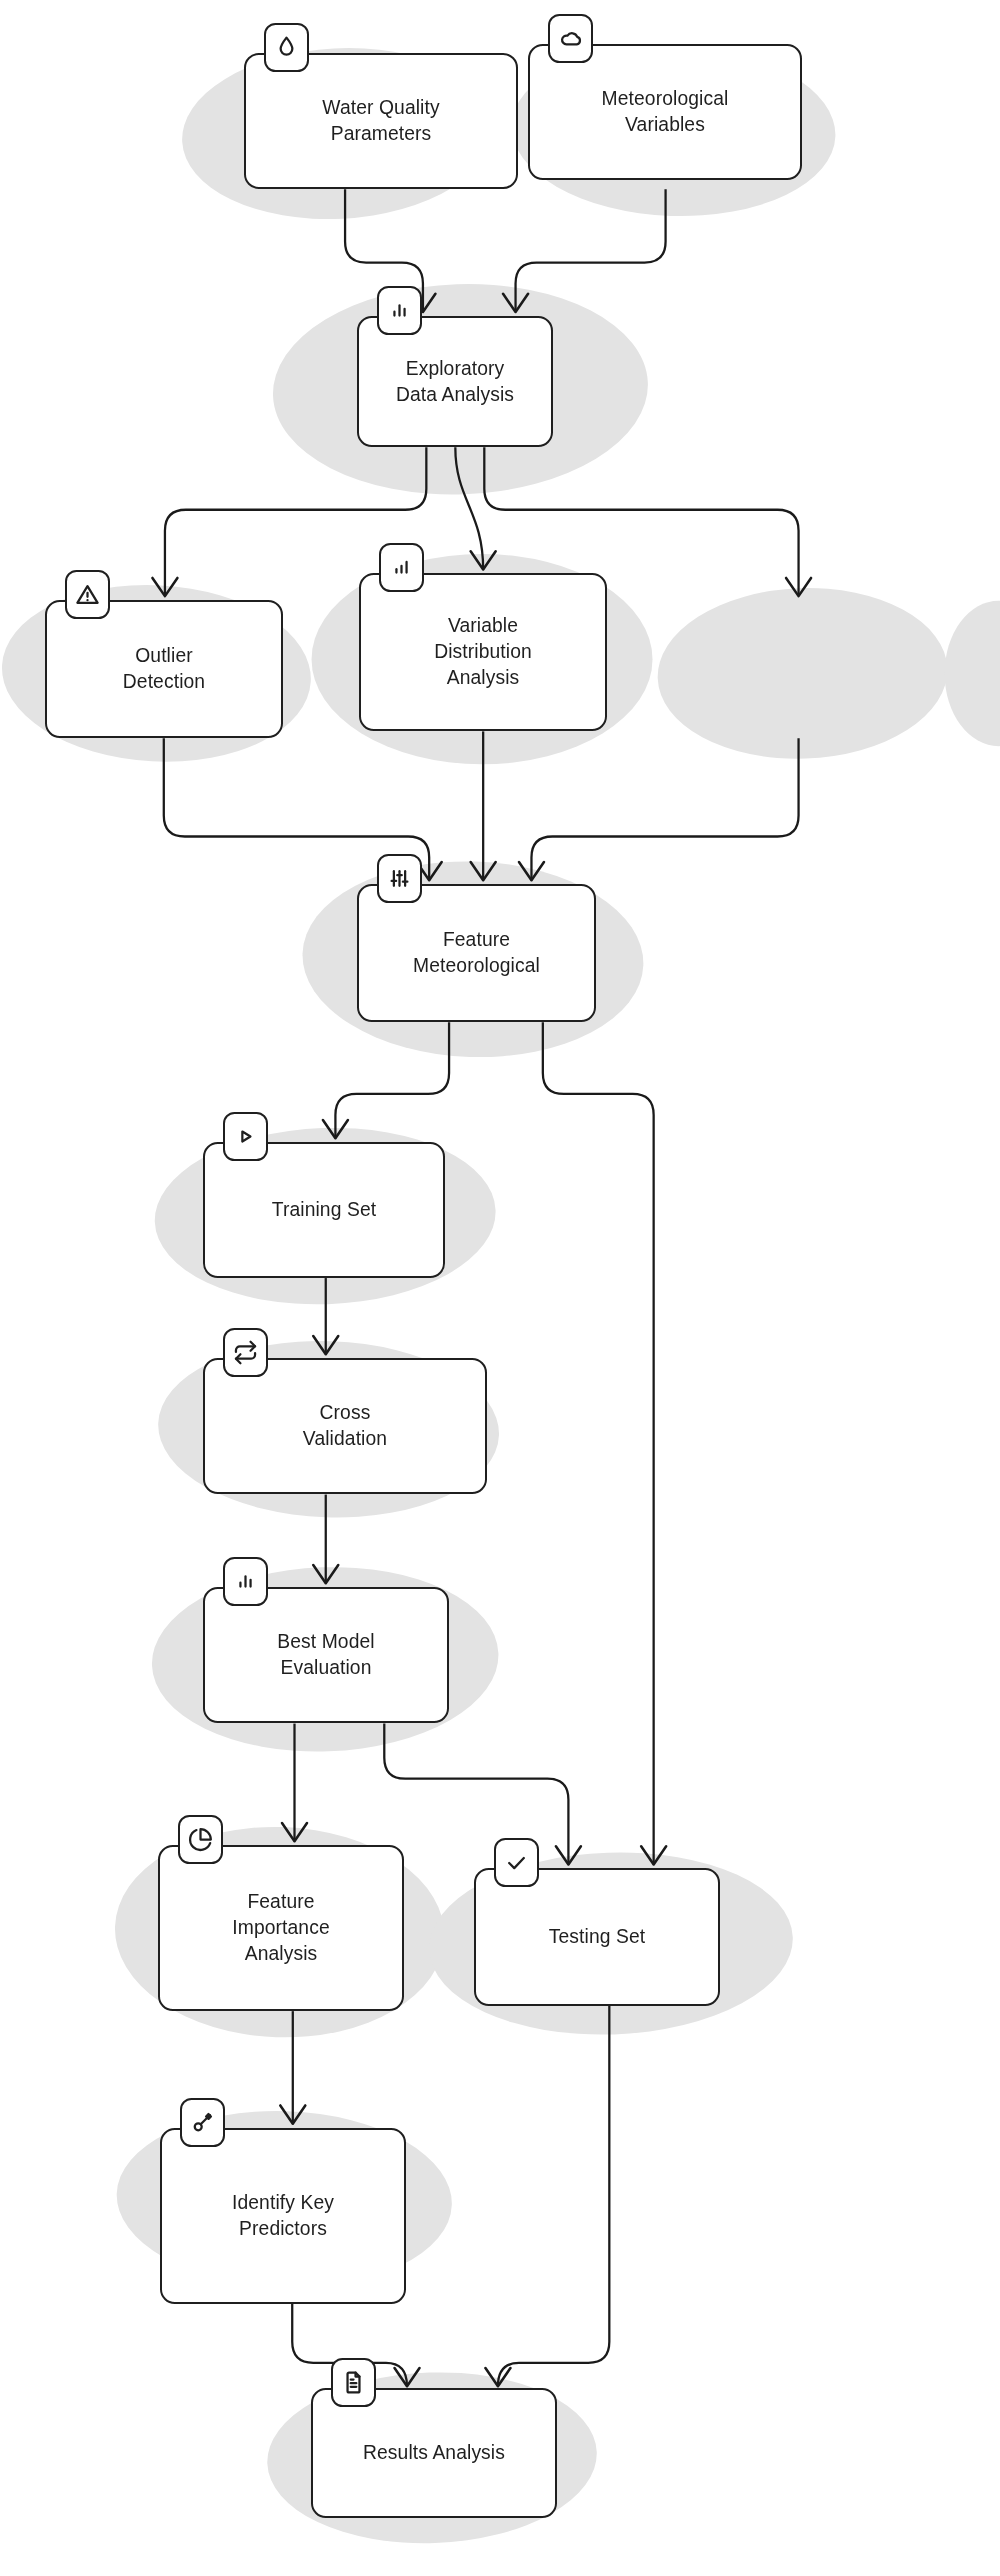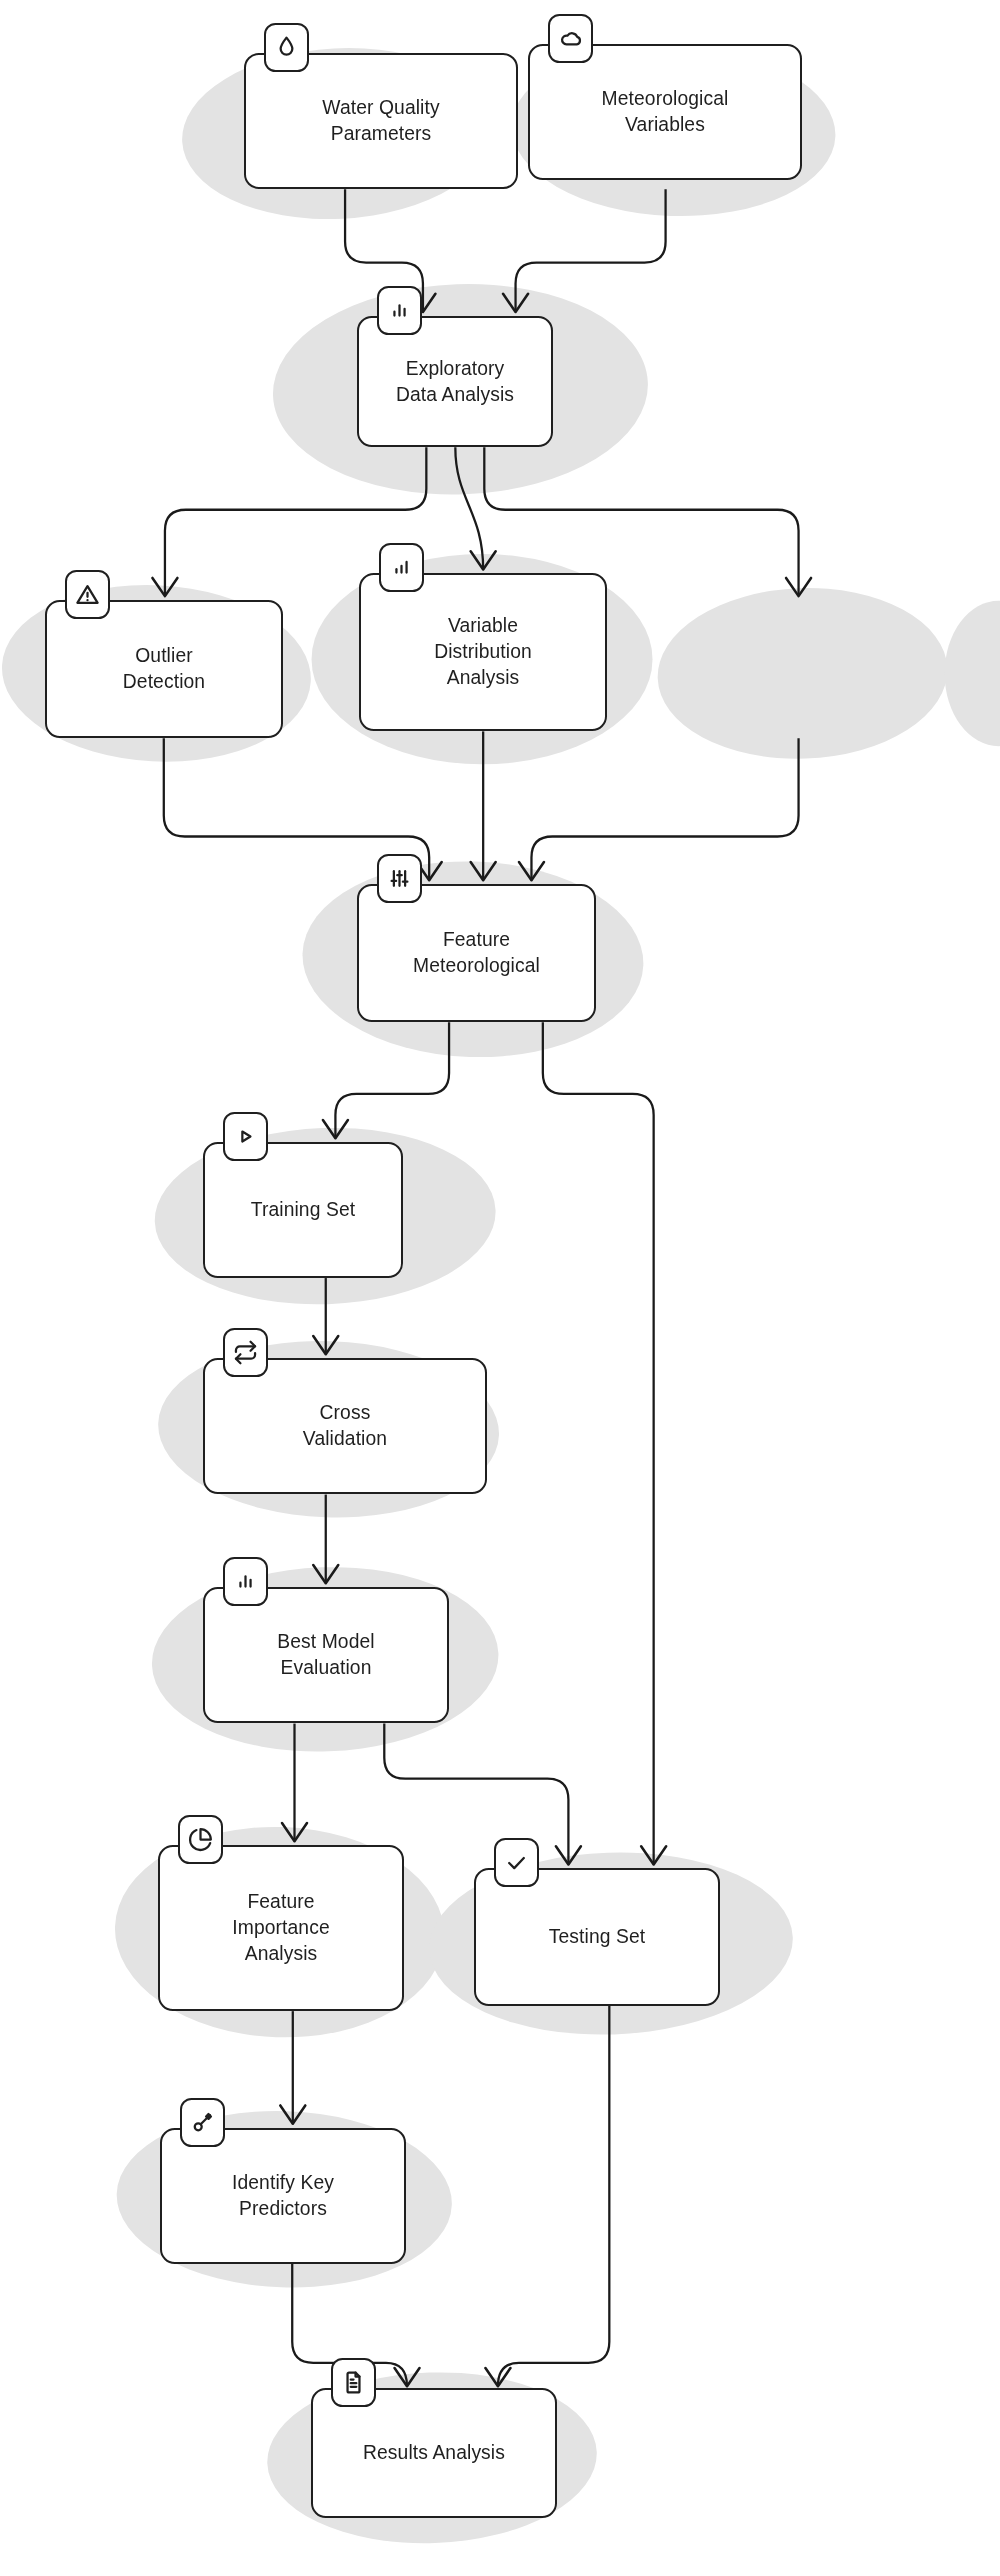--- a/index.html
+++ b/index.html
@@ -22,7 +22,7 @@
   .n4{left:359px;top:573px;width:248px;height:158px;}
   .n5{left:675px;top:600px;width:247px;height:138px;}
   .n6{left:357px;top:884px;width:239px;height:138px;}
-  .n7{left:203px;top:1142px;width:200px;height:136px;}
+  .n7{left:203px;top:1142px;width:242px;height:136px;}
   .n8{left:203px;top:1358px;width:284px;height:136px;}
   .n9{left:203px;top:1587px;width:246px;height:136px;}
   .n10{left:158px;top:1845px;width:246px;height:166px;}

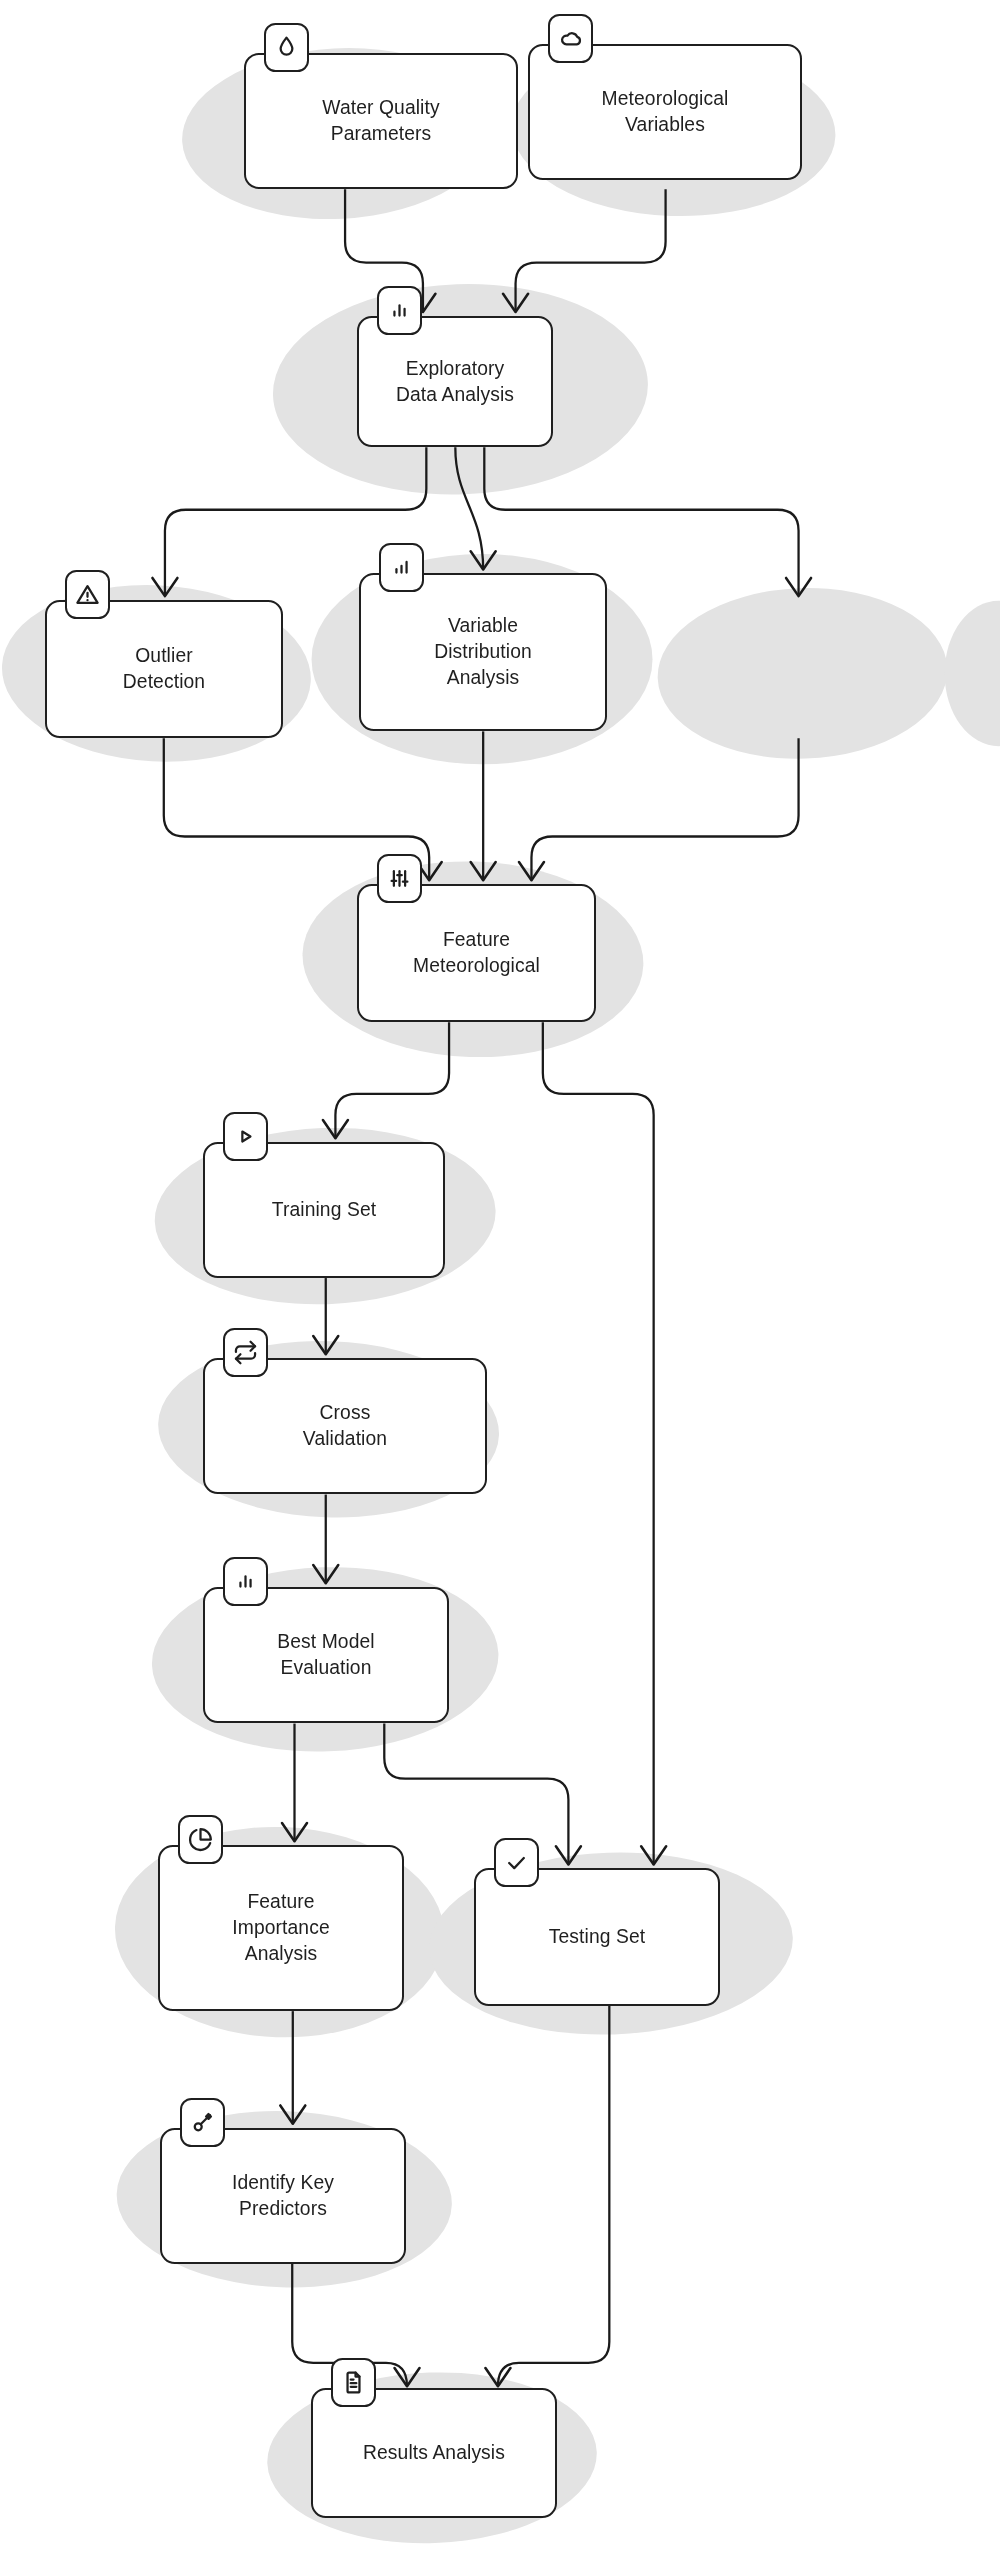--- a/index.html
+++ b/index.html
@@ -27,7 +27,7 @@
   .n9{left:203px;top:1587px;width:246px;height:136px;}
   .n10{left:158px;top:1845px;width:246px;height:166px;}
   .n11{left:474px;top:1868px;width:246px;height:138px;}
-  .n12{left:160px;top:2128px;width:246px;height:136px;}
+  .n12{left:160px;top:2128px;width:246px;height:176px;}
   .n13{left:311px;top:2388px;width:246px;height:130px;}
 </style>
 </head>

